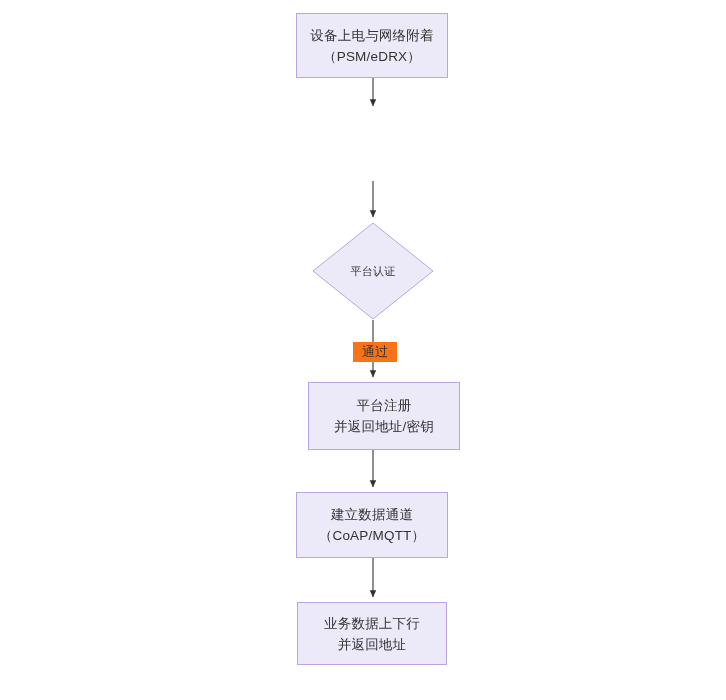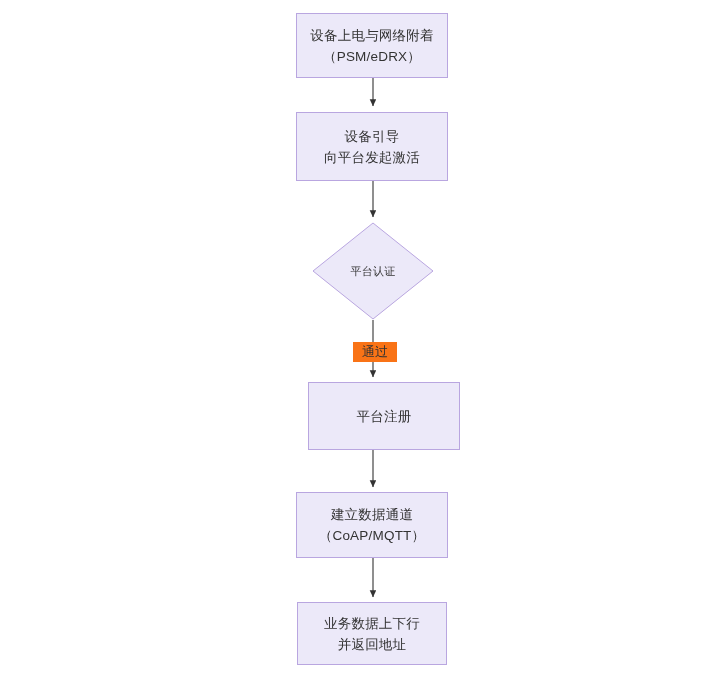--- a/index.html
+++ b/index.html
@@ -118,10 +118,6 @@
     <span class="line2">（PSM/eDRX）</span>
   </div>
 
-  <div class="node-rect" style="left:296px; top:112px; width:152px; height:69px;">
-    <span class="line1">设备引导</span>
-    <span class="line2">向平台发起激活</span>
-  </div>
 
   <div class="node-diamond-wrap" style="left:312px; top:222px; width:122px; height:98px;">
     <svg width="122" height="98" viewBox="0 0 122 98">

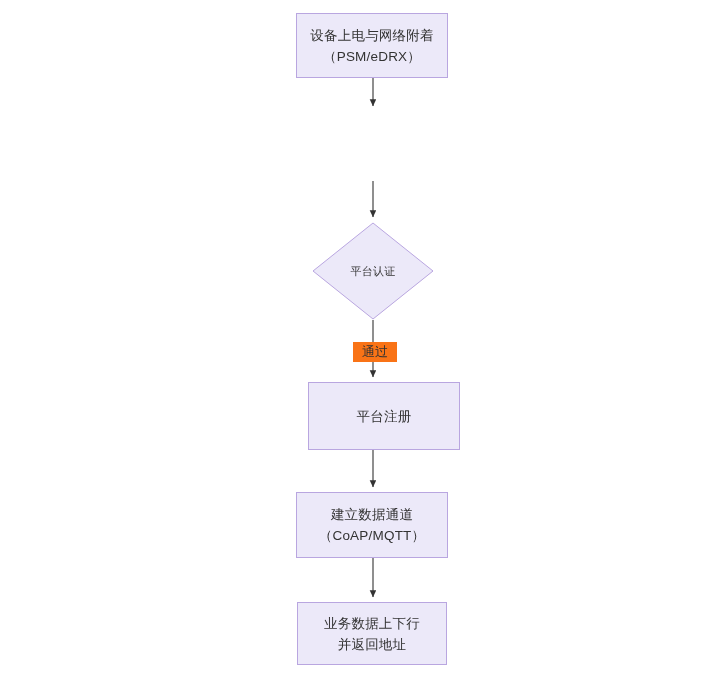--- a/index.html
+++ b/index.html
@@ -130,6 +130,7 @@
 
   <div class="node-rect" style="left:308px; top:382px; width:152px; height:68px;">
     <span class="line1">平台注册</span>
+    <span class="line2">并返回地址/密钥</span>
   </div>
 
   <div class="node-rect" style="left:296px; top:492px; width:152px; height:66px;">

